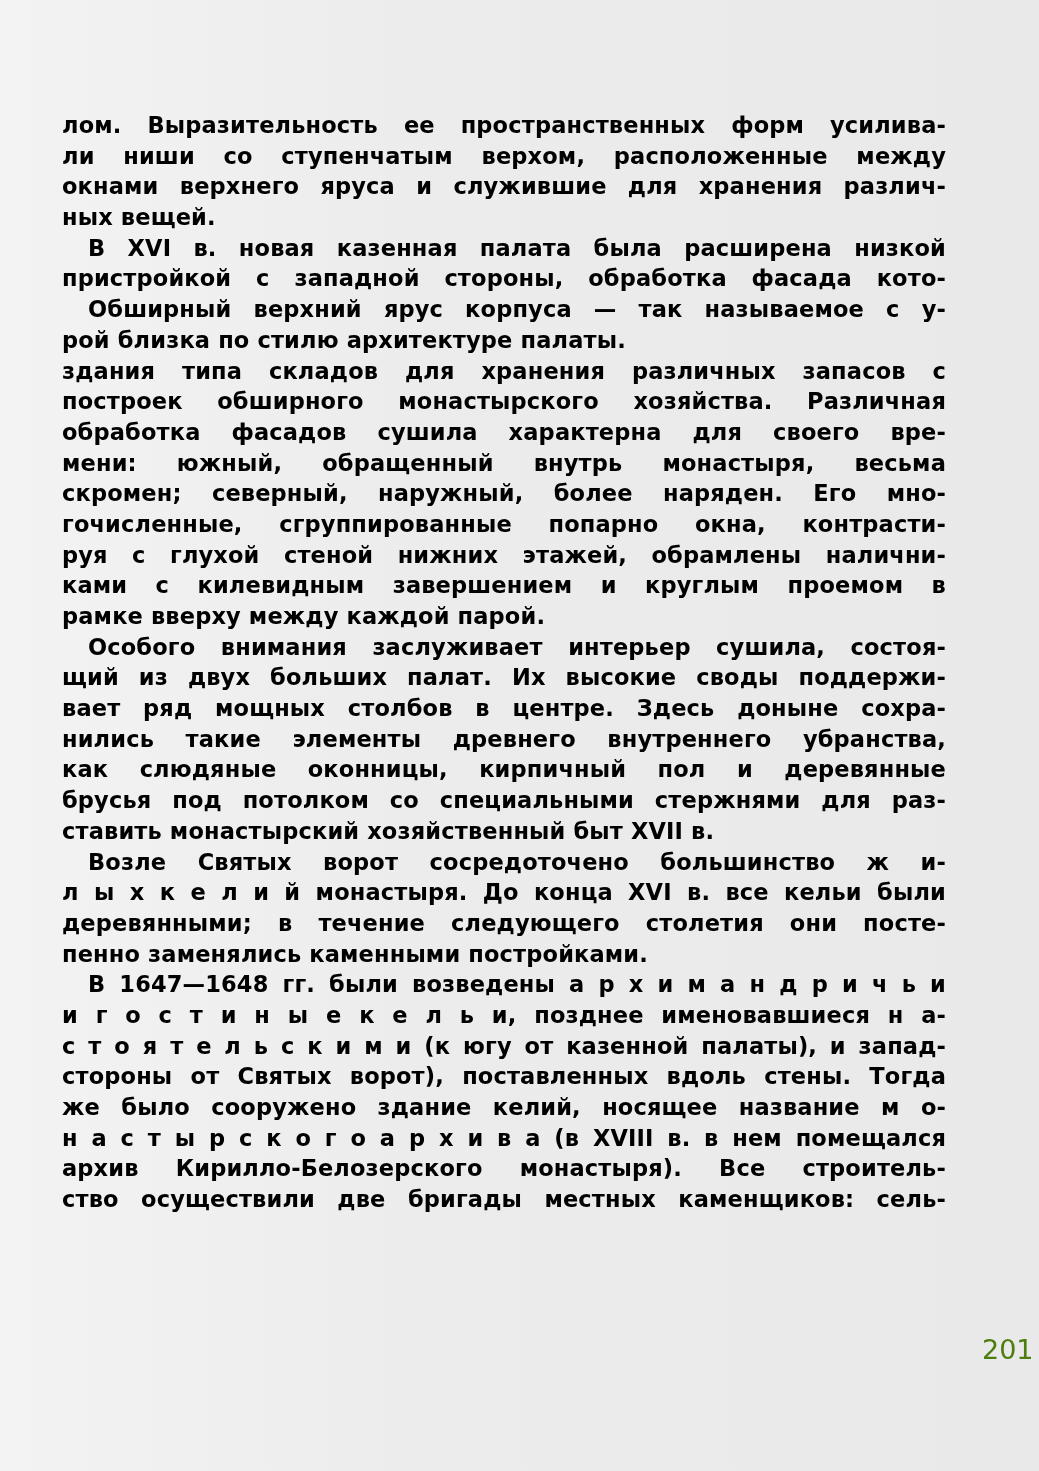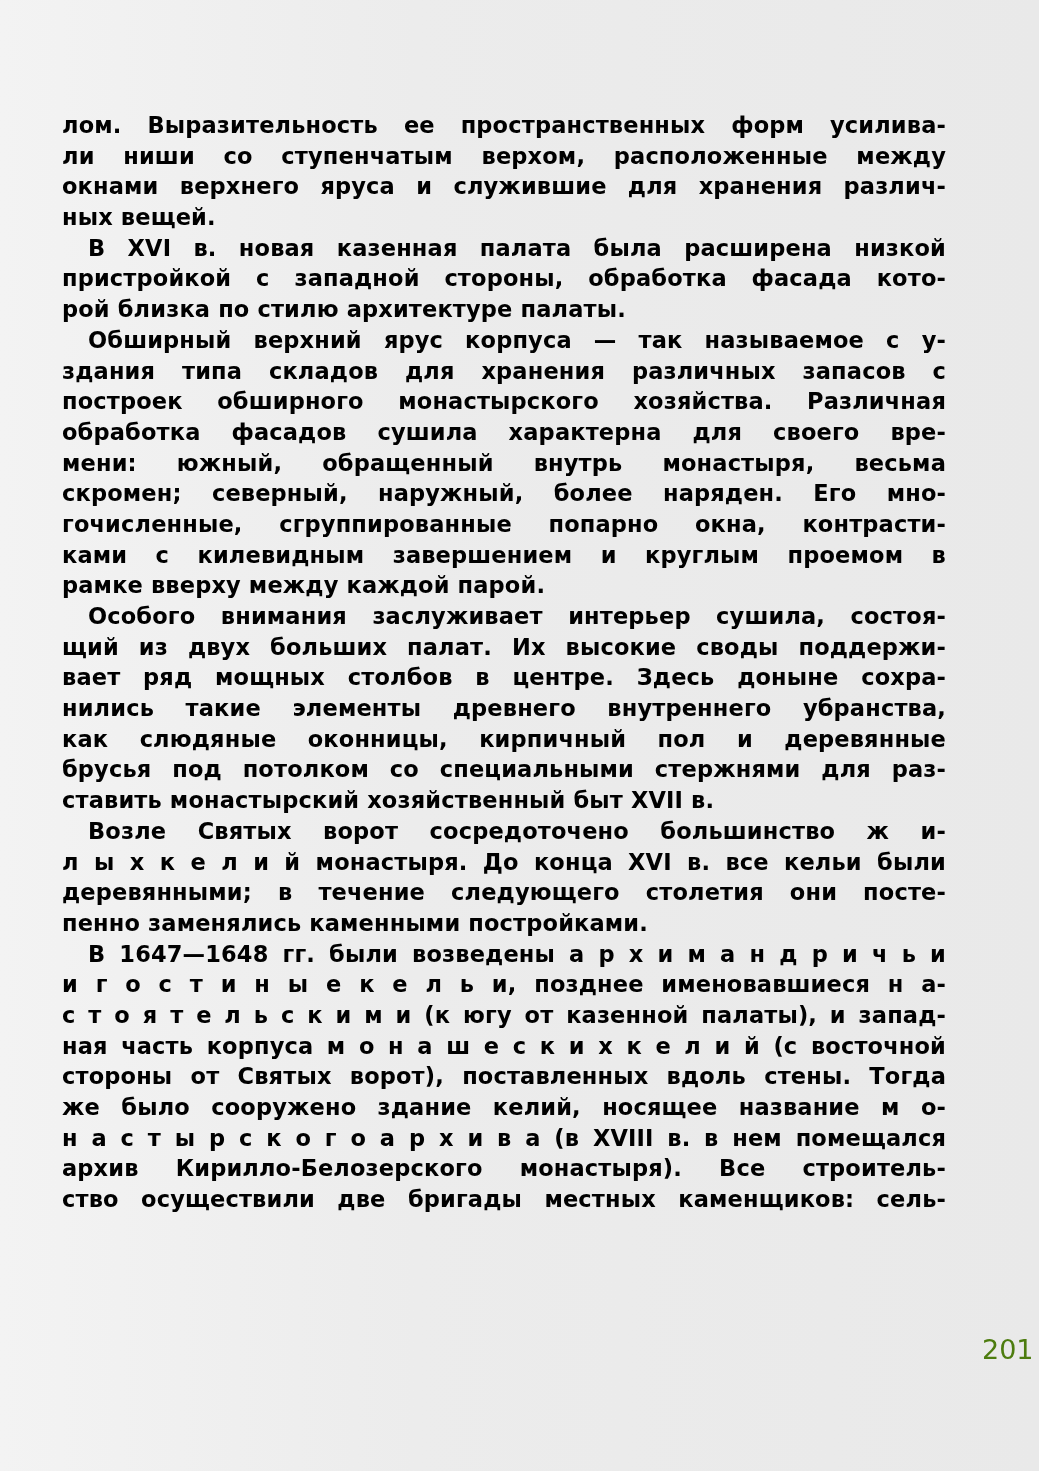--- a/index.html
+++ b/index.html
@@ -32,8 +32,8 @@
     <span class="line last">ных вещей.</span>
     <span class="line indent">В XVI в. новая казенная палата была расширена низкой</span>
     <span class="line">пристройкой с западной стороны, обработка фасада кото-</span>
+    <span class="line indent">Обширный верхний ярус корпуса — так называемое с у-</span>
     <span class="line last">рой близка по стилю архитектуре палаты.</span>
-    <span class="line indent">Обширный верхний ярус корпуса — так называемое с у-</span>
     <span class="line">здания типа складов для хранения различных запасов с</span>
     <span class="line">построек обширного монастырского хозяйства. Различная</span>
     <span class="line">обработка фасадов сушила характерна для своего вре-</span>

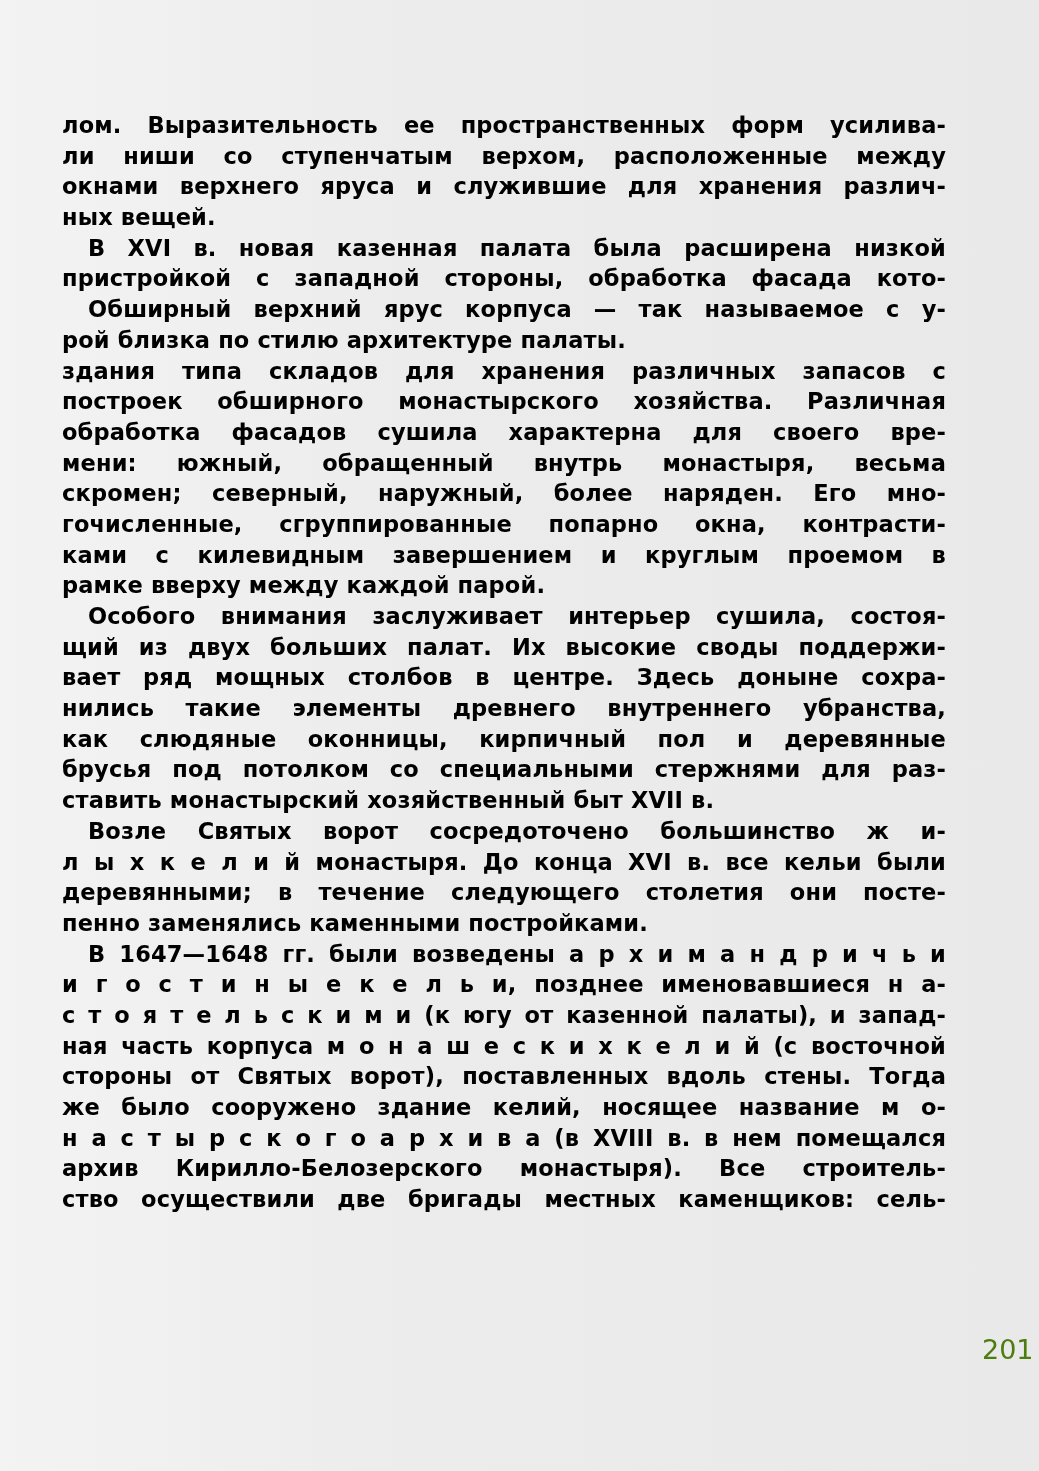--- a/index.html
+++ b/index.html
@@ -40,6 +40,7 @@
     <span class="line">мени: южный, обращенный внутрь монастыря, весьма</span>
     <span class="line">скромен; северный, наружный, более наряден. Его мно-</span>
     <span class="line">гочисленные, сгруппированные попарно окна, контрасти-</span>
+    <span class="line">руя с глухой стеной нижних этажей, обрамлены налични-</span>
     <span class="line">ками с килевидным завершением и круглым проемом в</span>
     <span class="line last">рамке вверху между каждой парой.</span>
     <span class="line indent">Особого внимания заслуживает интерьер сушила, состоя-</span>

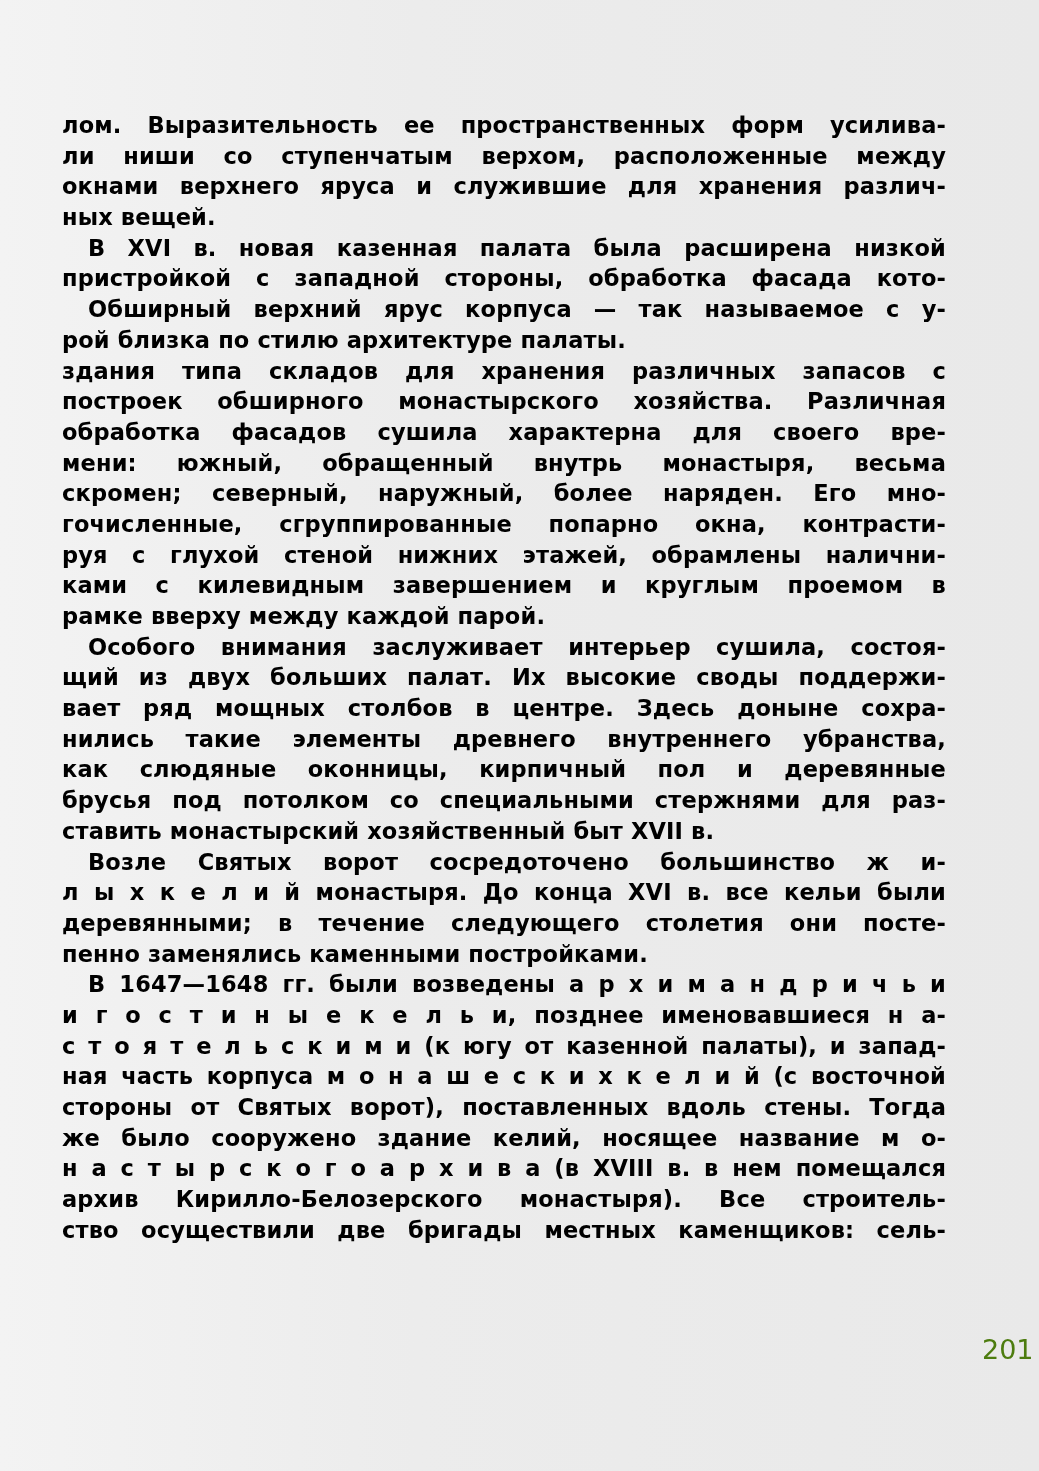--- a/index.html
+++ b/index.html
@@ -57,7 +57,6 @@
     <span class="line indent">В 1647—1648 гг. были возведены а р х и м а н д р и ч ь и</span>
     <span class="line">и г о с т и н ы е к е л ь и, позднее именовавшиеся н а-</span>
     <span class="line">с т о я т е л ь с к и м и (к югу от казенной палаты), и запад-</span>
-    <span class="line">ная часть корпуса м о н а ш е с к и х к е л и й (с восточной</span>
     <span class="line">стороны от Святых ворот), поставленных вдоль стены. Тогда</span>
     <span class="line">же было сооружено здание келий, носящее название м о-</span>
     <span class="line">н а с т ы р с к о г о а р х и в а (в XVIII в. в нем помещался</span>

